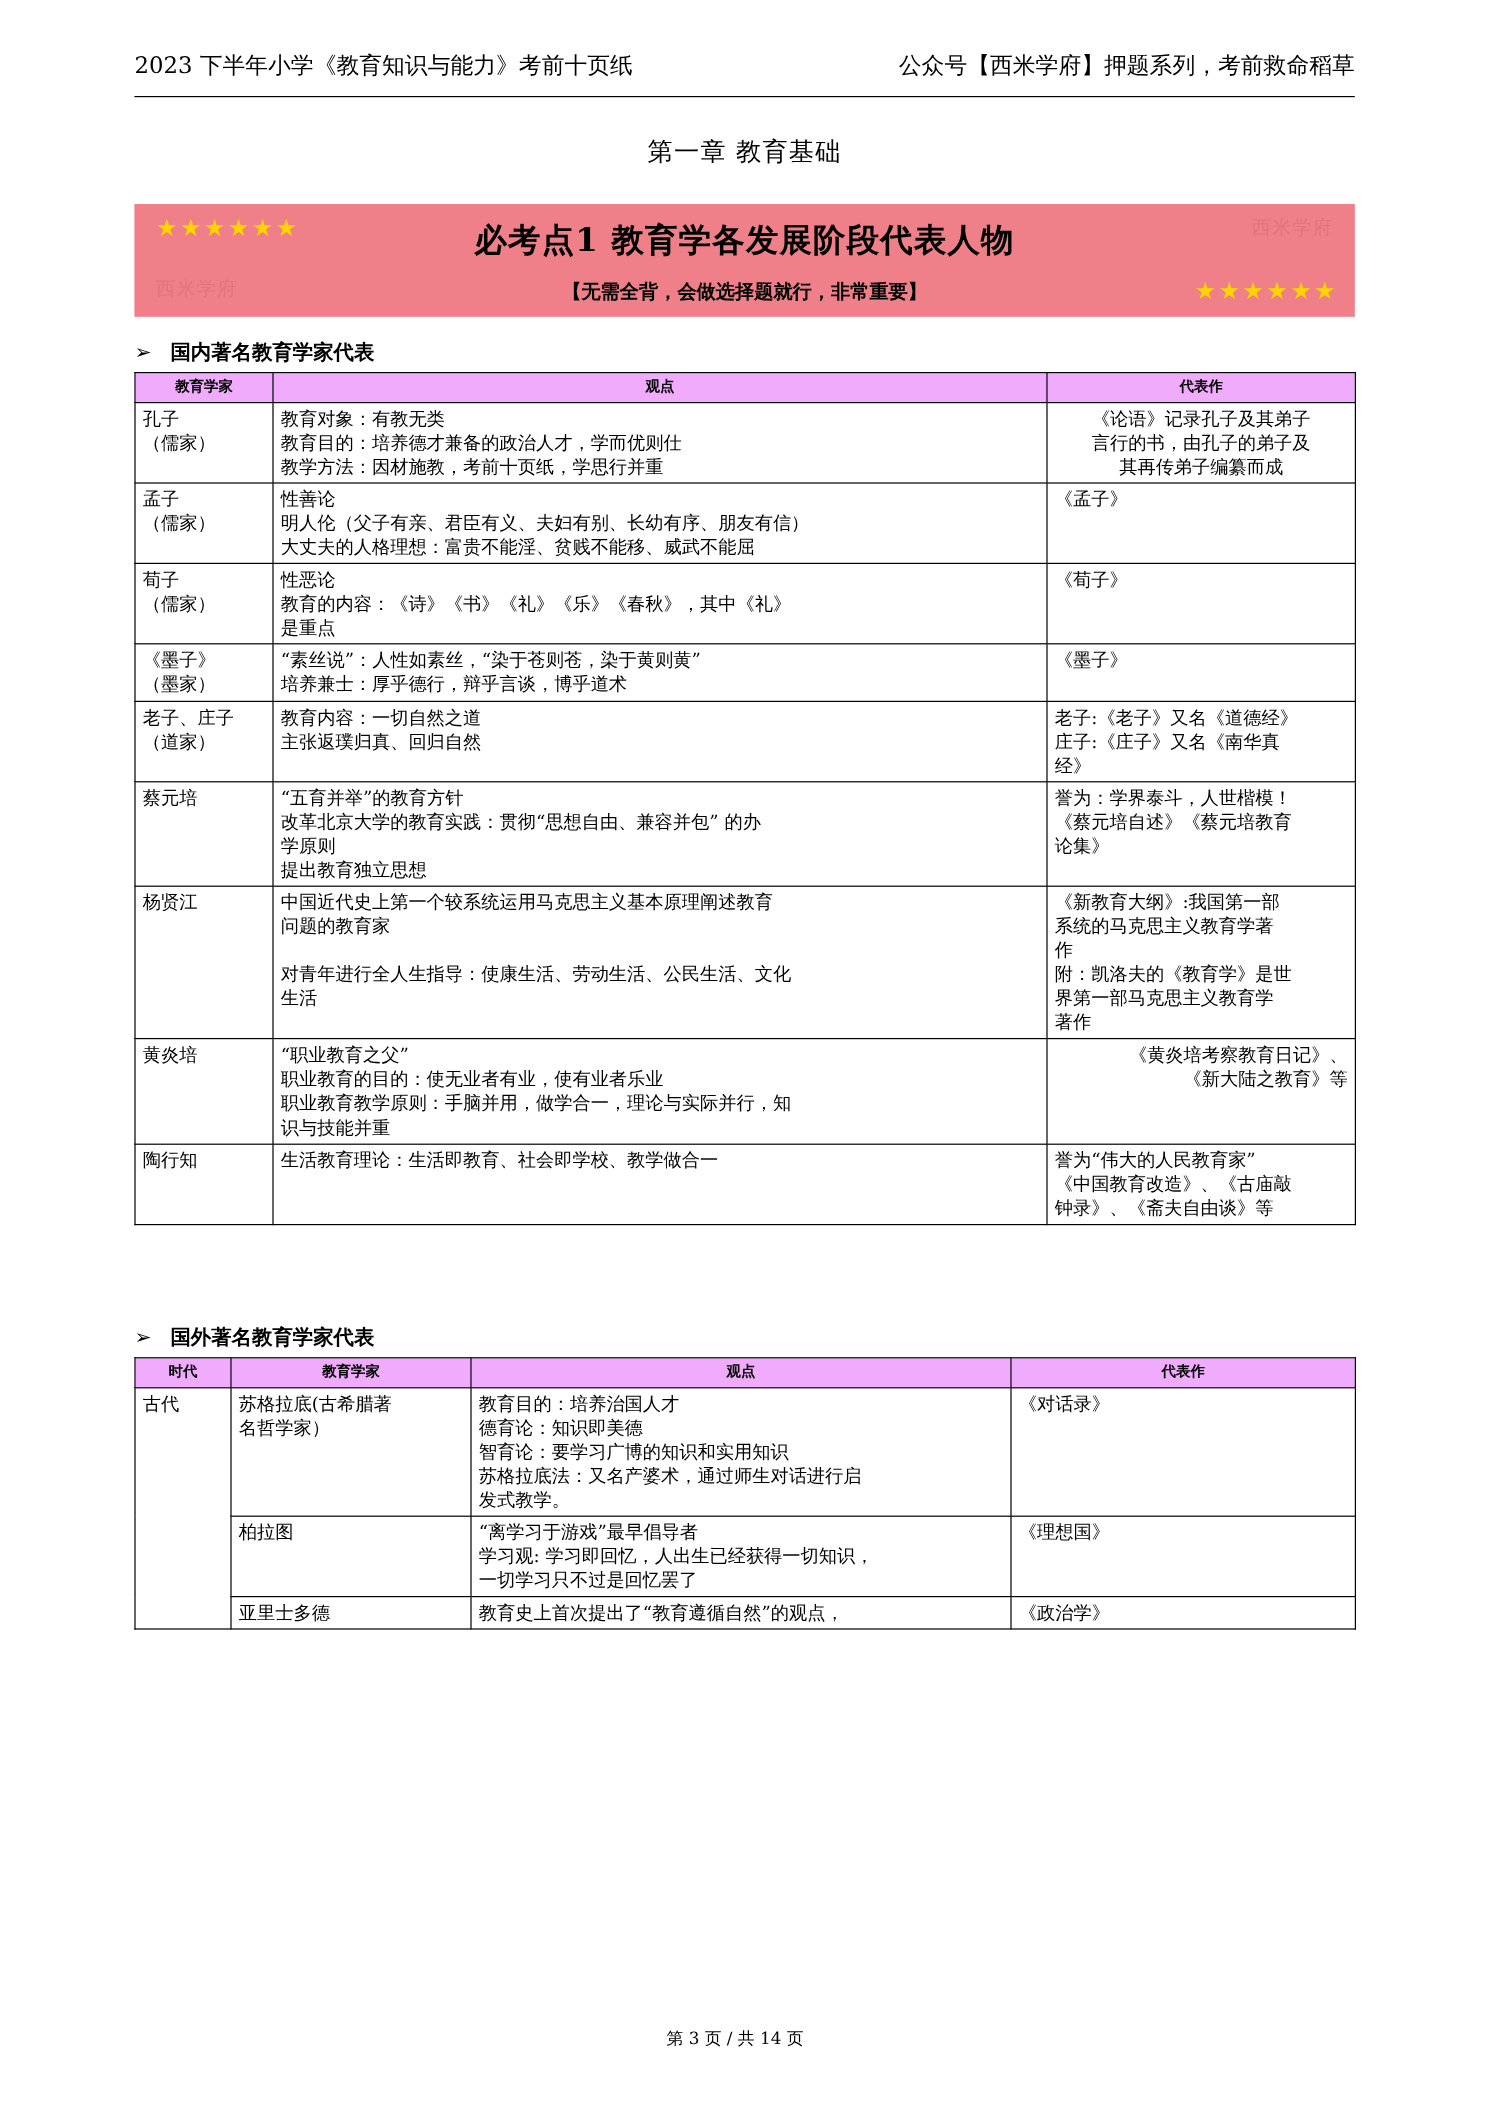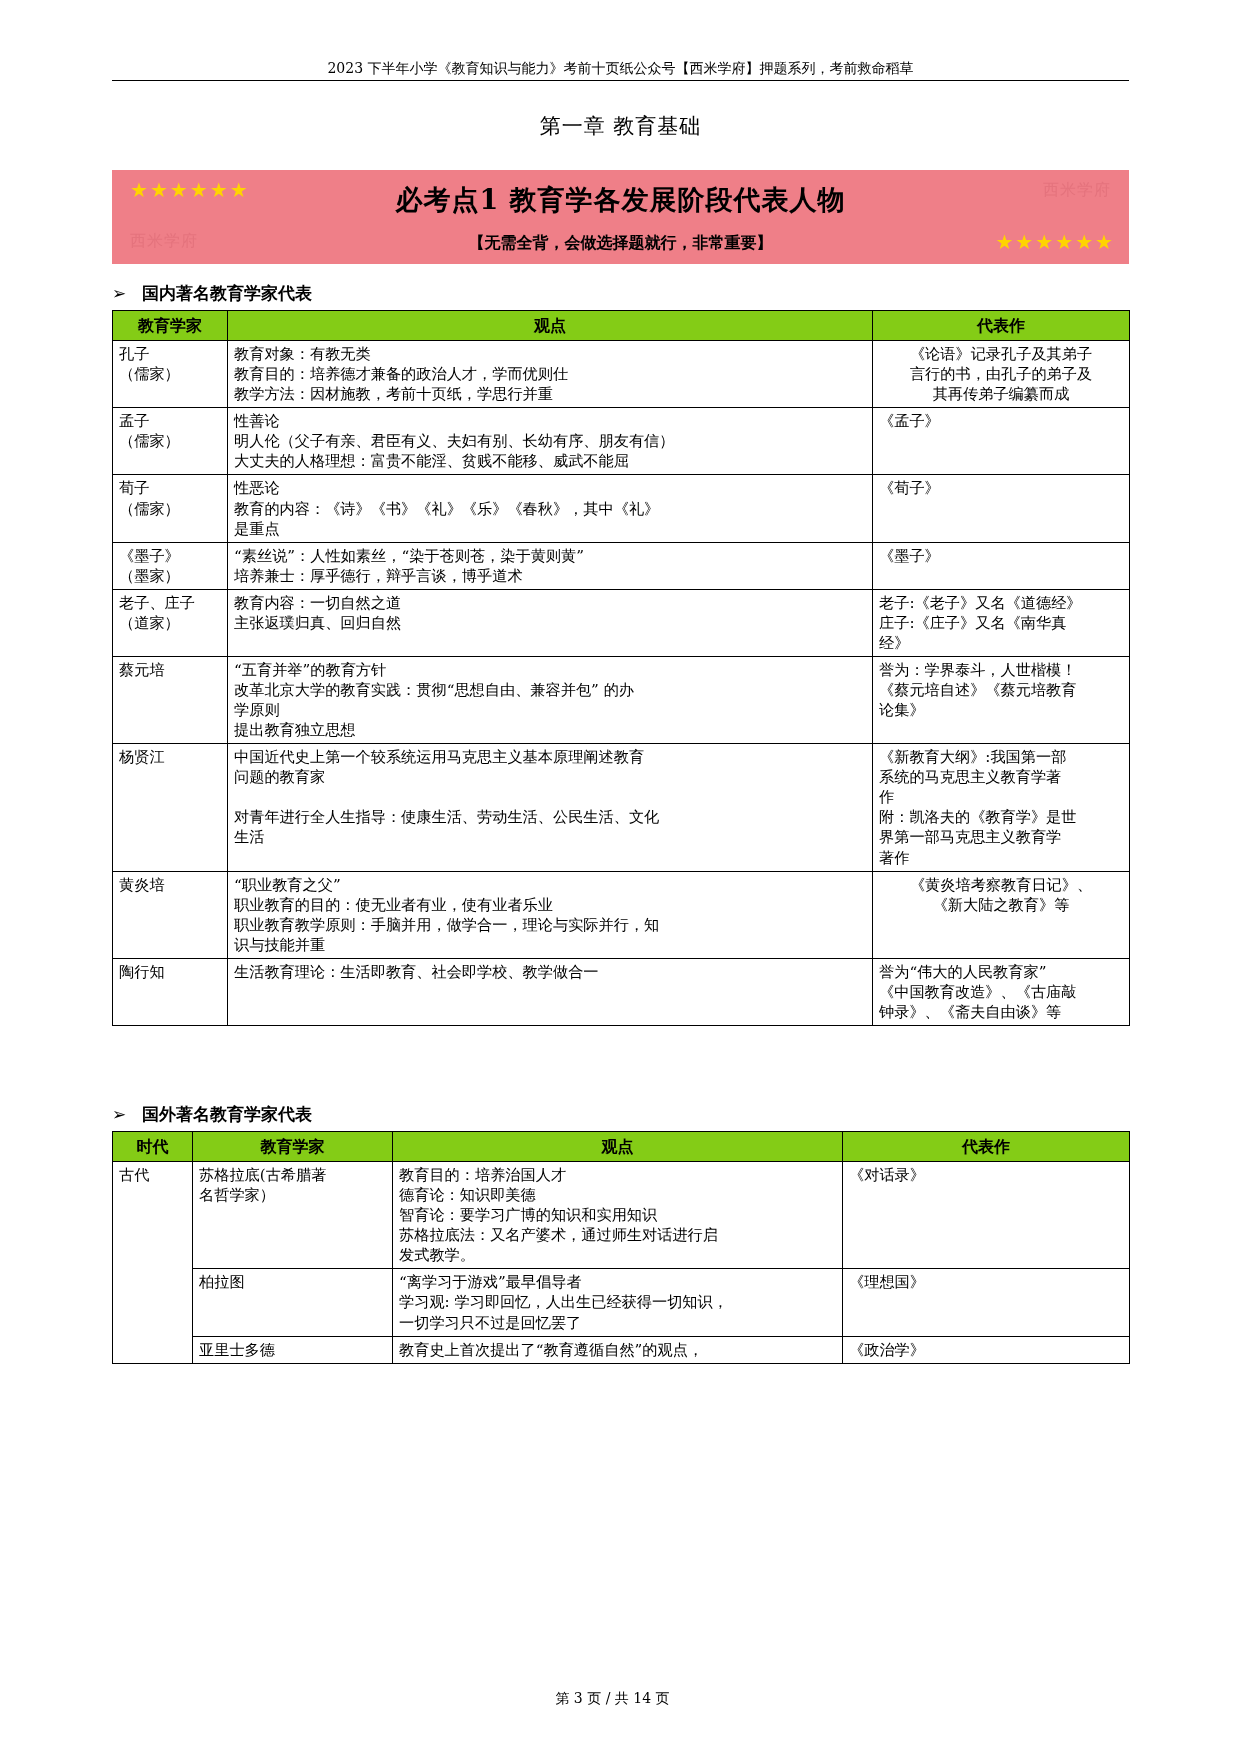--- a/index.html
+++ b/index.html
@@ -26,12 +26,11 @@
     left: 112px;
     right: 112px;
     display: flex;
-    justify-content: center;
+    justify-content: space-between;
     align-items: flex-end;
-    font-size: 14px;
+    font-size: 19px;
     line-height: 1.2;
     white-space: nowrap;
-    margin-top: 16px;
   }
   .header-rule {
     position: absolute;

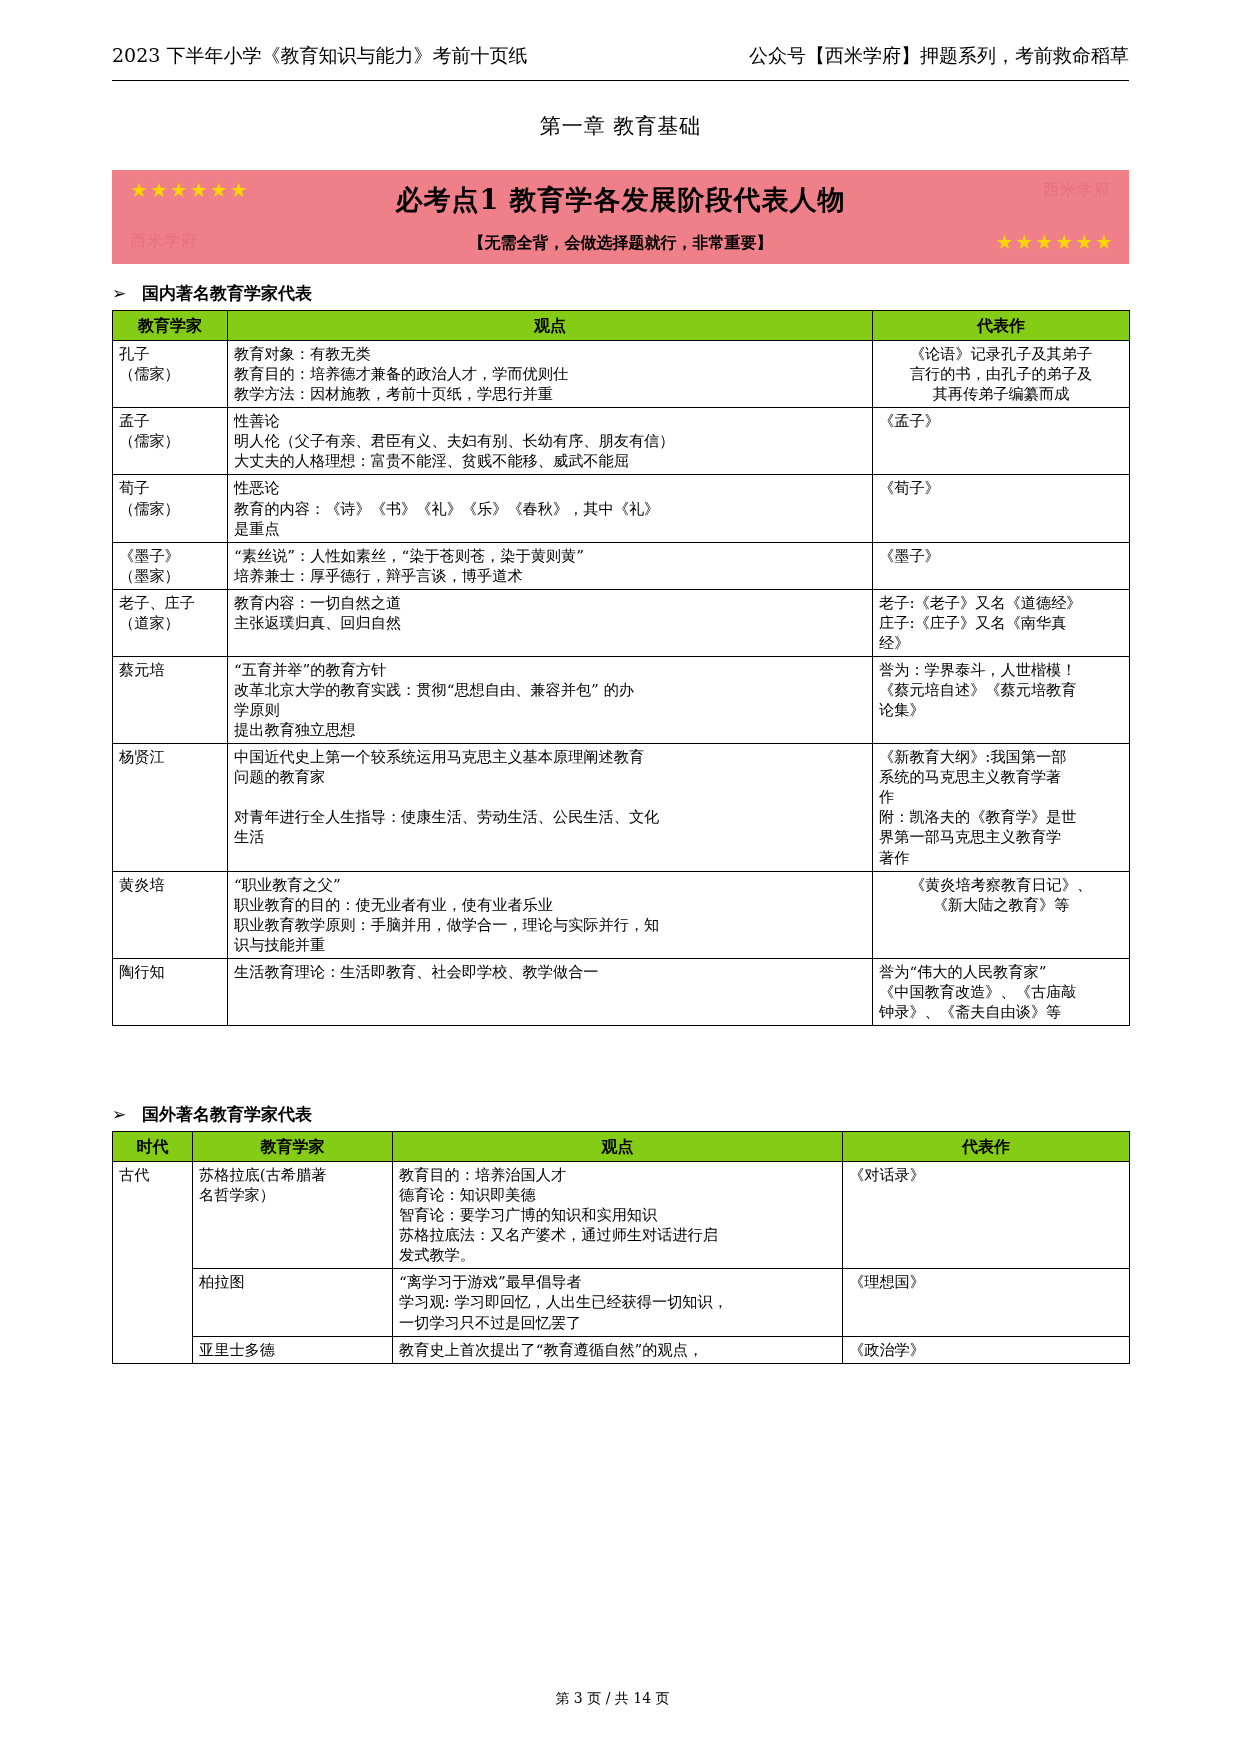--- a/index.html
+++ b/index.html
@@ -142,10 +142,10 @@
     text-align: left;
   }
   table.grid th {
-    background: #84cc16;
+    background: #f0abfc;
     text-align: center;
     font-weight: bold;
-    font-size: 16px;
+    font-size: 12px;
     padding: 4px 6px;
     vertical-align: middle;
   }

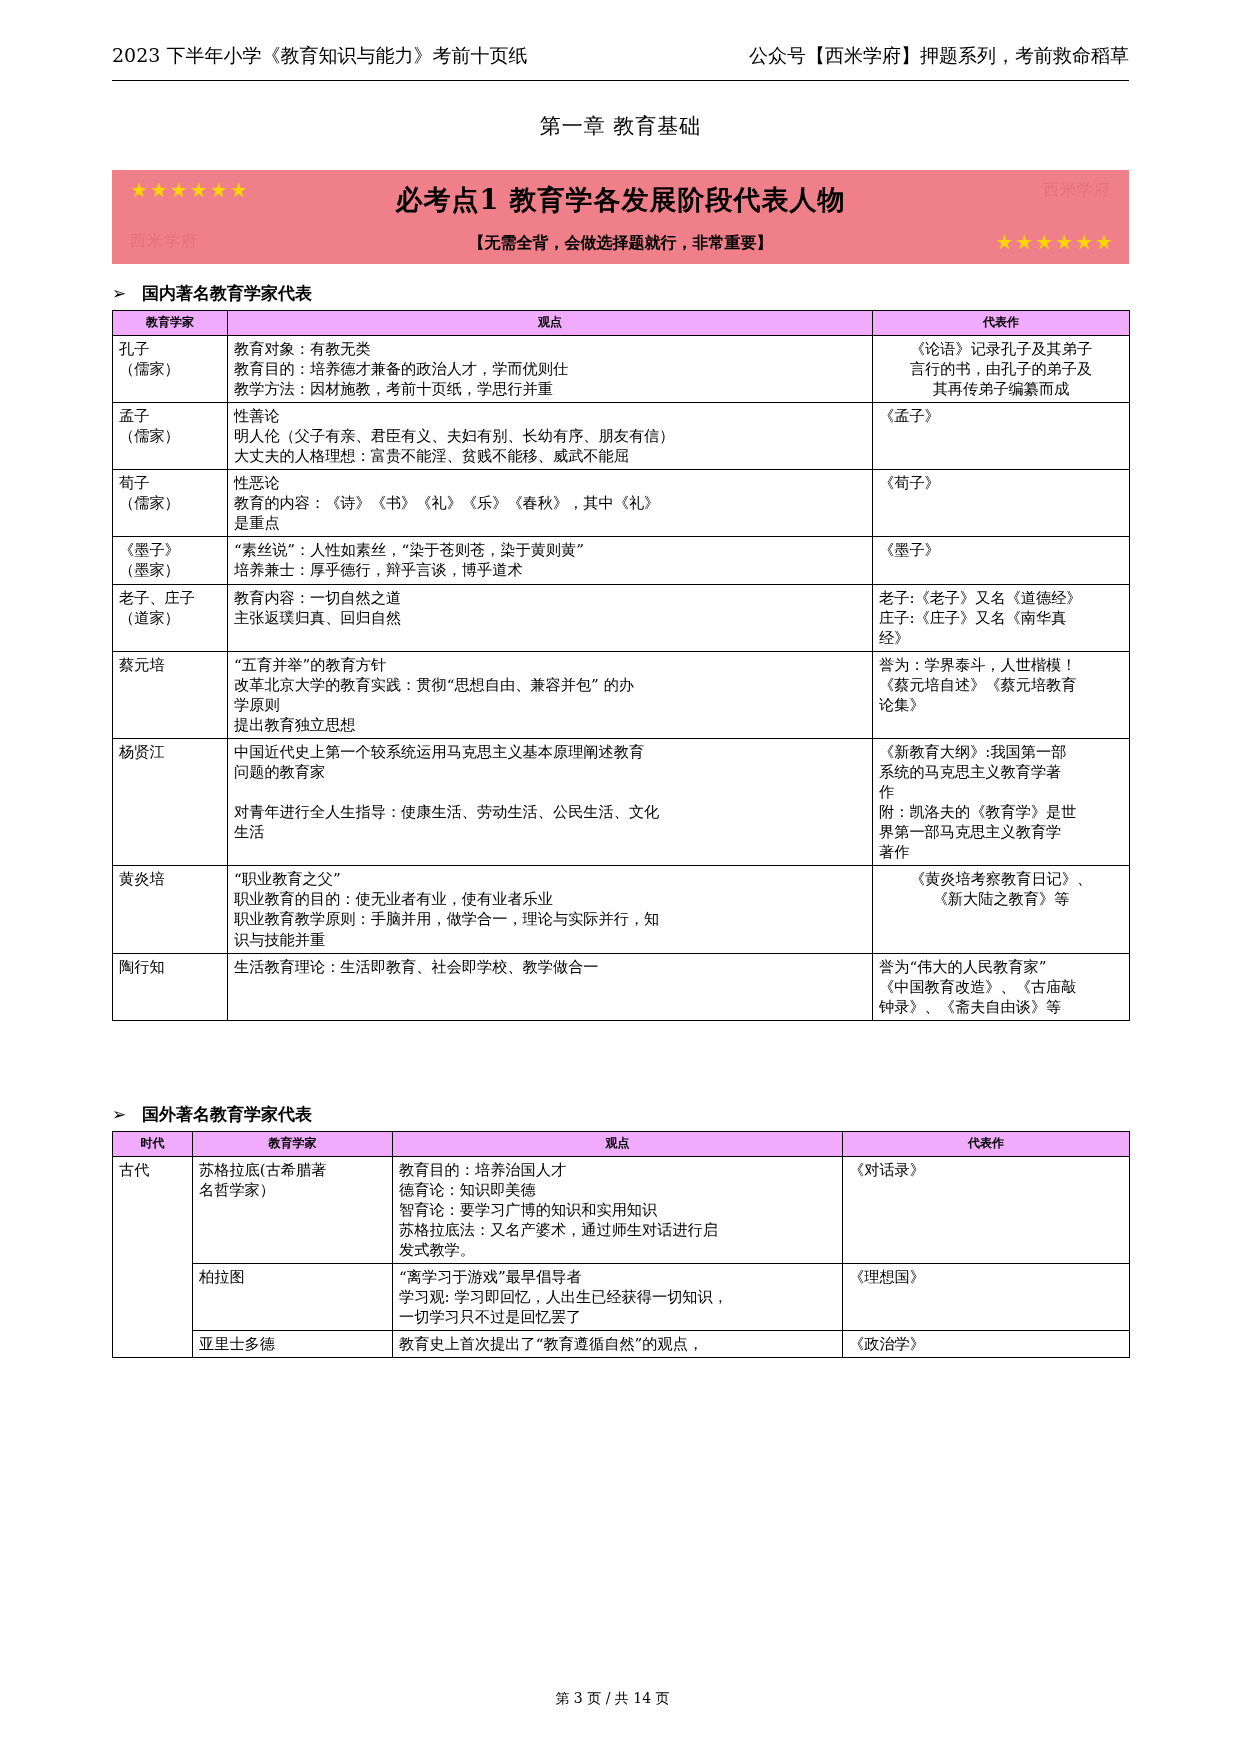--- a/index.html
+++ b/index.html
@@ -325,7 +325,7 @@
             <span class="cellline">职业教育教学原则：手脑并用，做学合一，理论与实际并行，知</span>
             <span class="cellline">识与技能并重</span>
           </td>
-          <td class="center-top" style="text-align: center;">
+          <td class="center-top" style="text-align: right;">
             <span class="cellline">《黄炎培考察教育日记》、</span>
             <span class="cellline">《新大陆之教育》等</span>
           </td>

